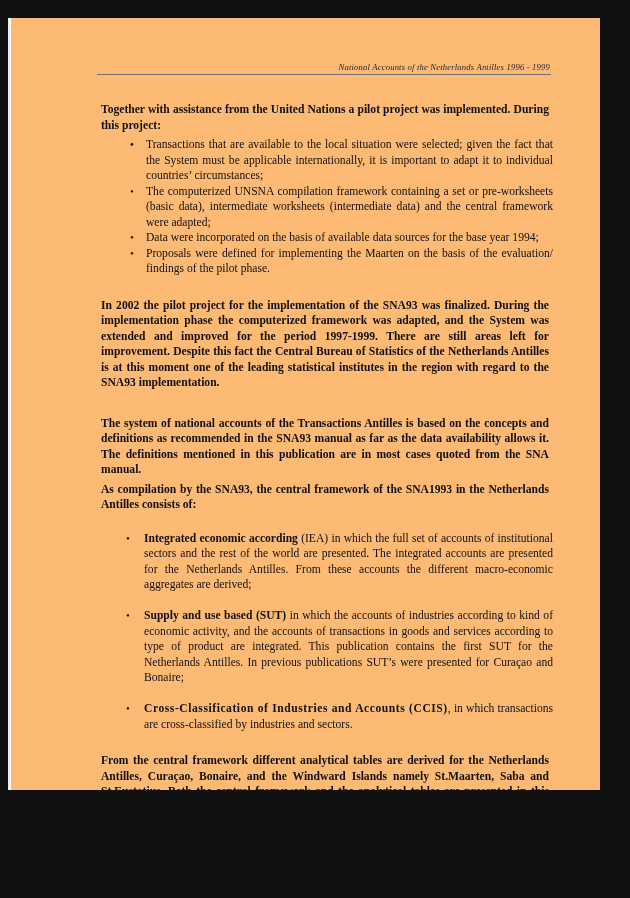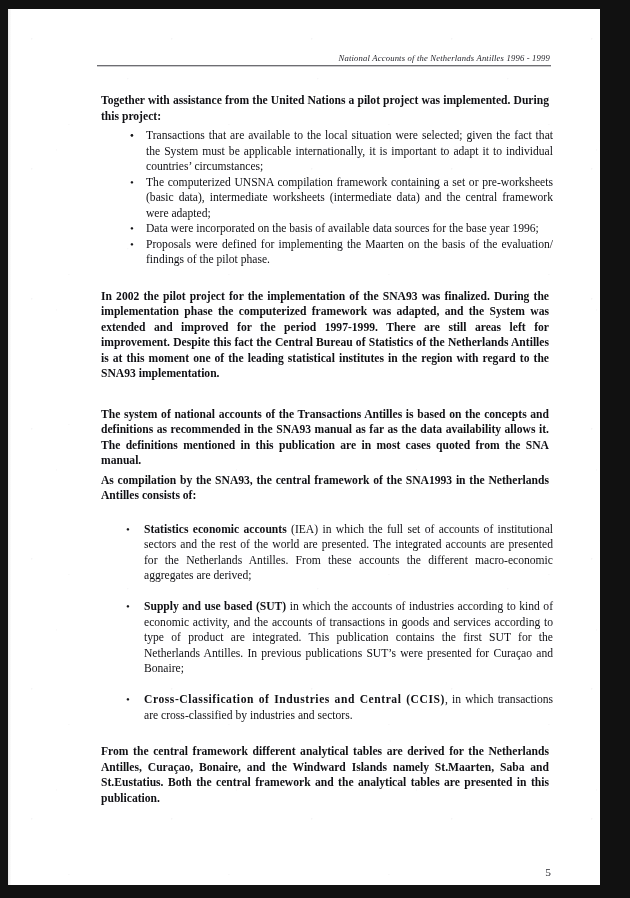--- a/index.html
+++ b/index.html
@@ -11,9 +11,9 @@
   }
   #page{
     position:absolute;
-    left:8px; top:9px;
-    width:592px; height:876px;
-    background:#ffffff;
+    left:8px; top:18px;
+    width:592px; height:772px;
+    background:#fdba74;
     box-sizing:border-box;
     overflow:hidden;
   }

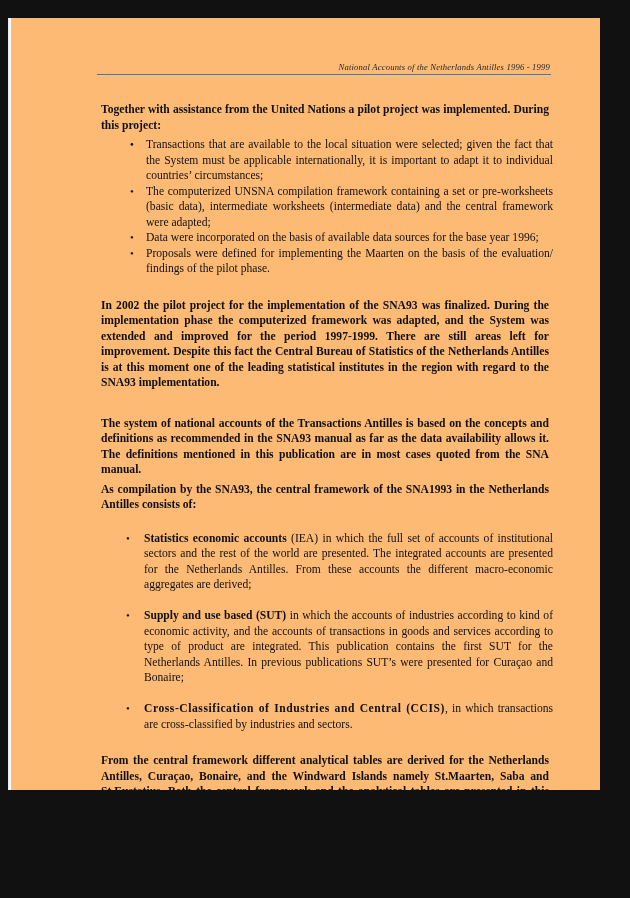--- a/index.html
+++ b/index.html
@@ -149,7 +149,7 @@
       </li>
       <li>
         <span class="bullet">•</span>
-        <span>Data were incorporated on the basis of available data sources for the base year 1996;</span>
+        <span>Data were incorporated on the basis of available data sources for the base year 1994;</span>
       </li>
       <li>
         <span class="bullet">•</span>

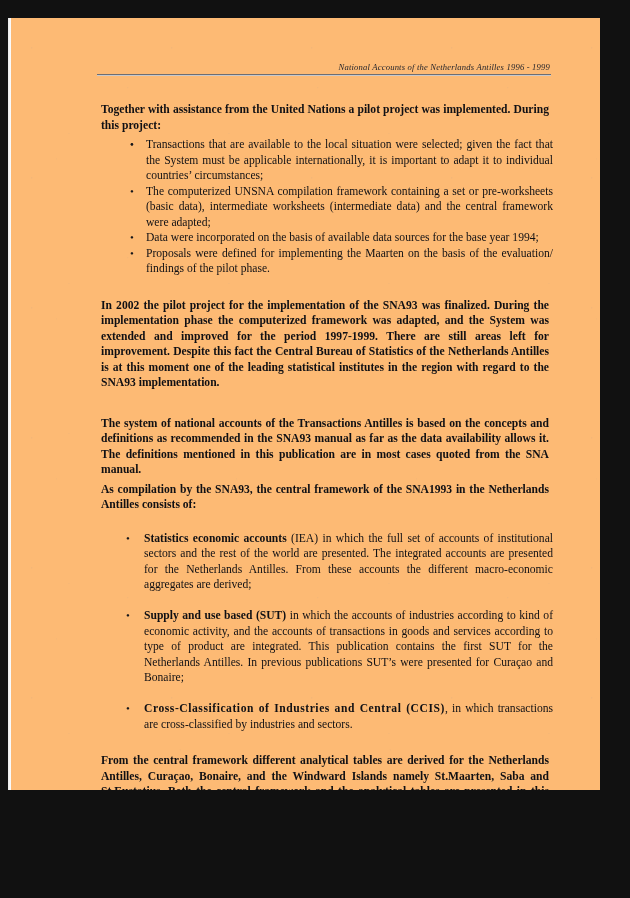--- a/index.html
+++ b/index.html
@@ -169,7 +169,7 @@
     <ul class="blist list-b">
       <li>
         <span class="bullet">•</span>
-        <span class="lead">Statistics economic accounts</span><span> (IEA) in which the full set of accounts of institutional sectors and the rest of the world are presented. The integrated accounts are presented for the Netherlands Antilles. From these accounts the different macro-economic aggregates are derived;</span>
+        <span class="lead">Integrated economic according</span><span> (IEA) in which the full set of accounts of institutional sectors and the rest of the world are presented. The integrated accounts are presented for the Netherlands Antilles. From these accounts the different macro-economic aggregates are derived;</span>
       </li>
       <li>
         <span class="bullet">•</span>

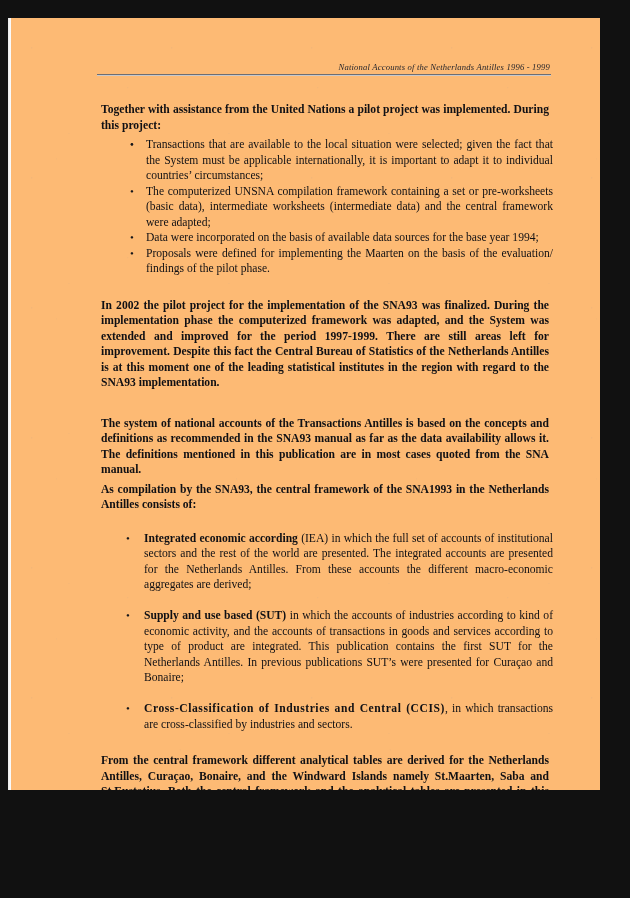--- a/index.html
+++ b/index.html
@@ -177,7 +177,7 @@
       </li>
       <li>
         <span class="bullet">•</span>
-        <span class="spread">Cross-Classification of Industries and Central (CCIS)</span><span>, in which transactions are cross-classified by industries and sectors.</span>
+        <span class="spread">Cross-Classification of Industries and Accounts (CCIS)</span><span>, in which transactions are cross-classified by industries and sectors.</span>
       </li>
     </ul>
 

